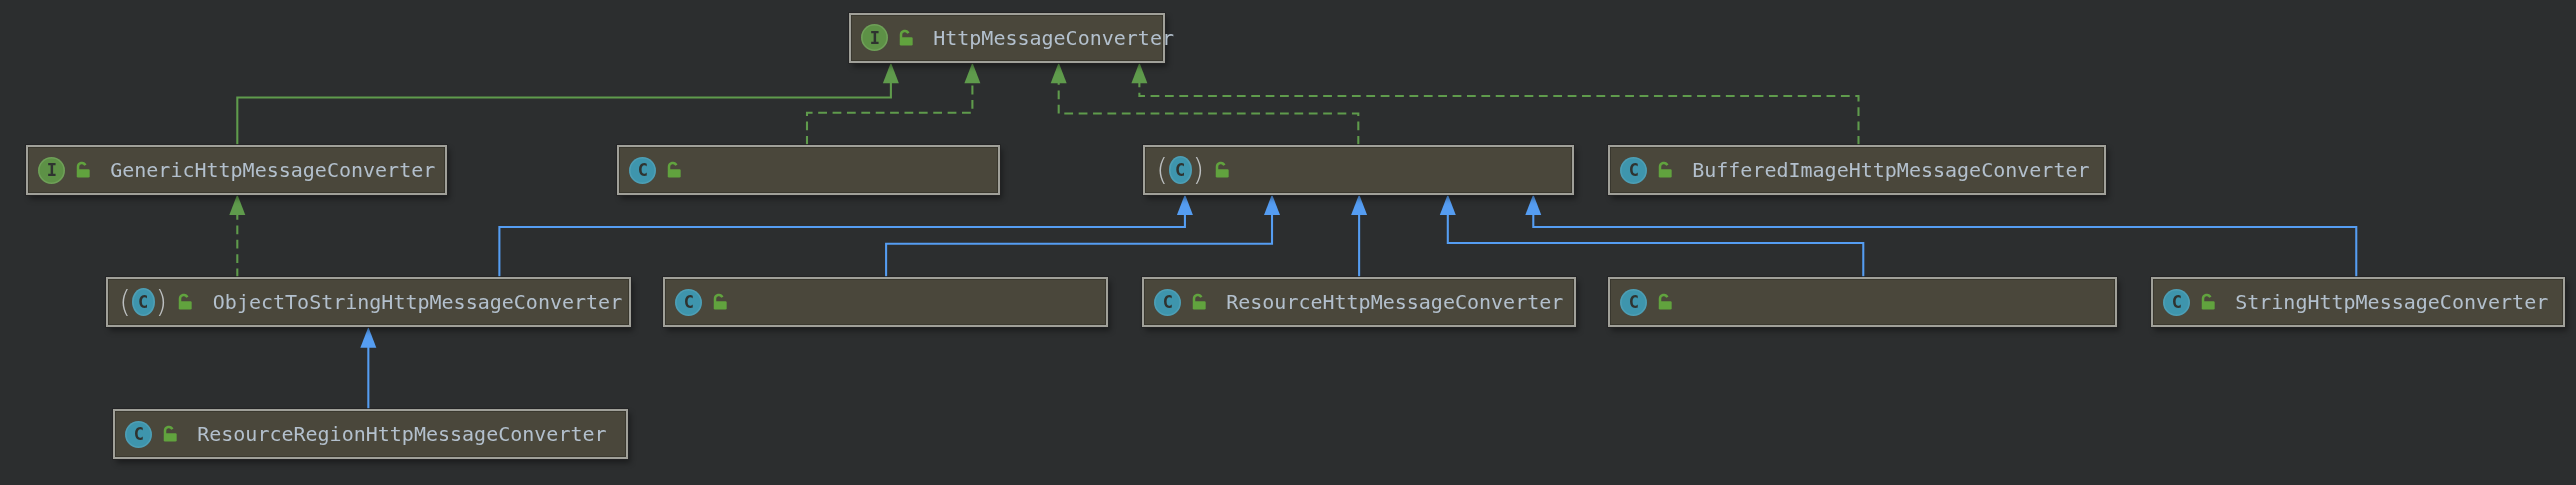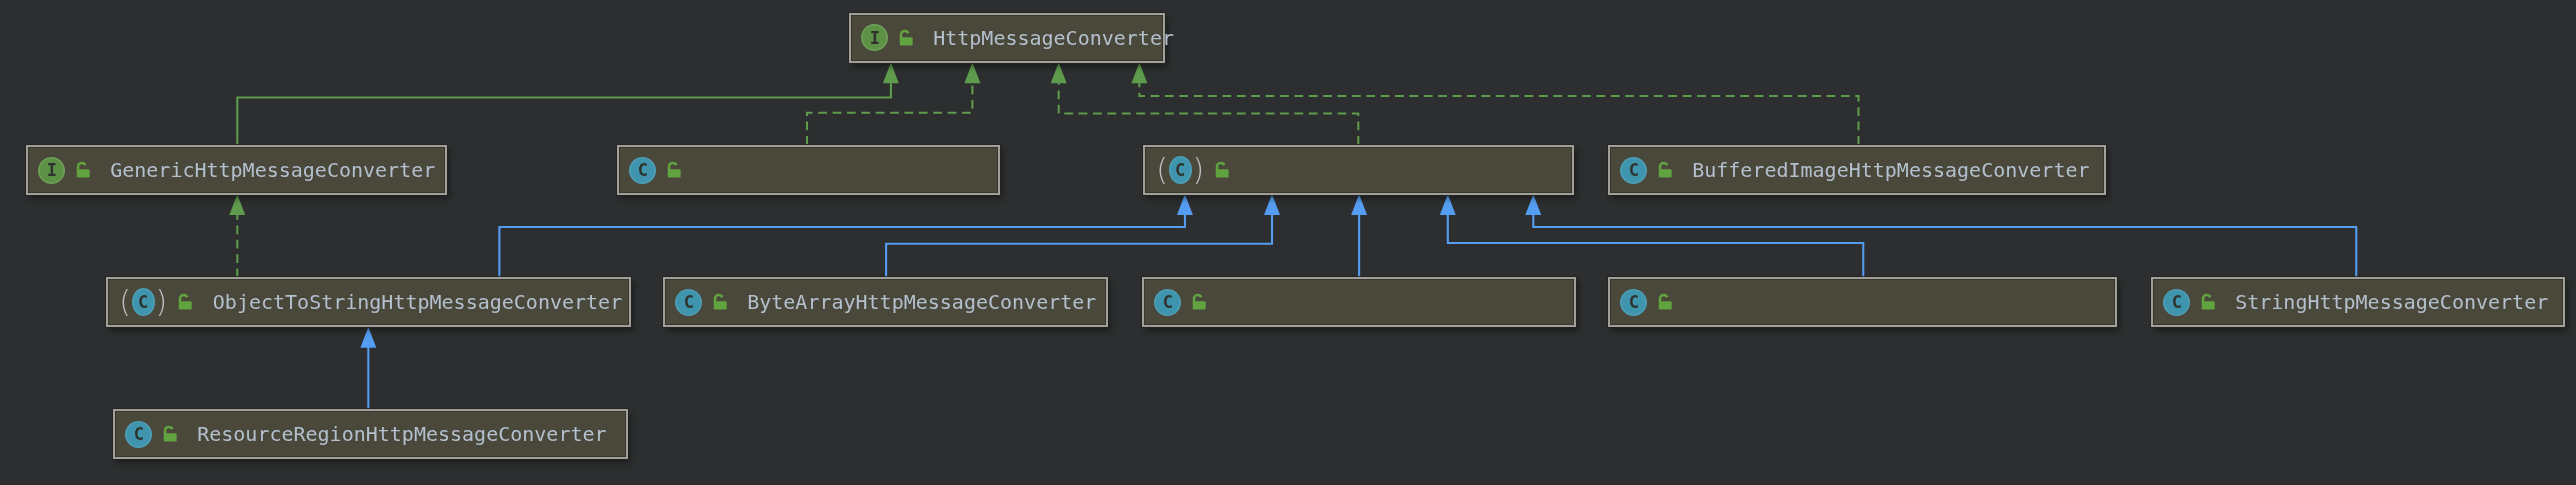--- a/index.html
+++ b/index.html
@@ -143,7 +143,6 @@
           <path d="M6 12 V8.2 a4.6 4.6 0 0 1 8.8 -1.9" fill="none" stroke="#61a33e" stroke-width="3"></path>
           <rect x="4.5" y="11" width="15.5" height="10" rx="1.5" fill="#61a33e"></rect>
         </svg>
-        <span class="label">ByteArrayHttpMessageConverter</span>
       </div>
       <div class="node" style="left: 1142px; top: 277px; width: 434px; height: 50px;">
         <span class="icon-wrap">

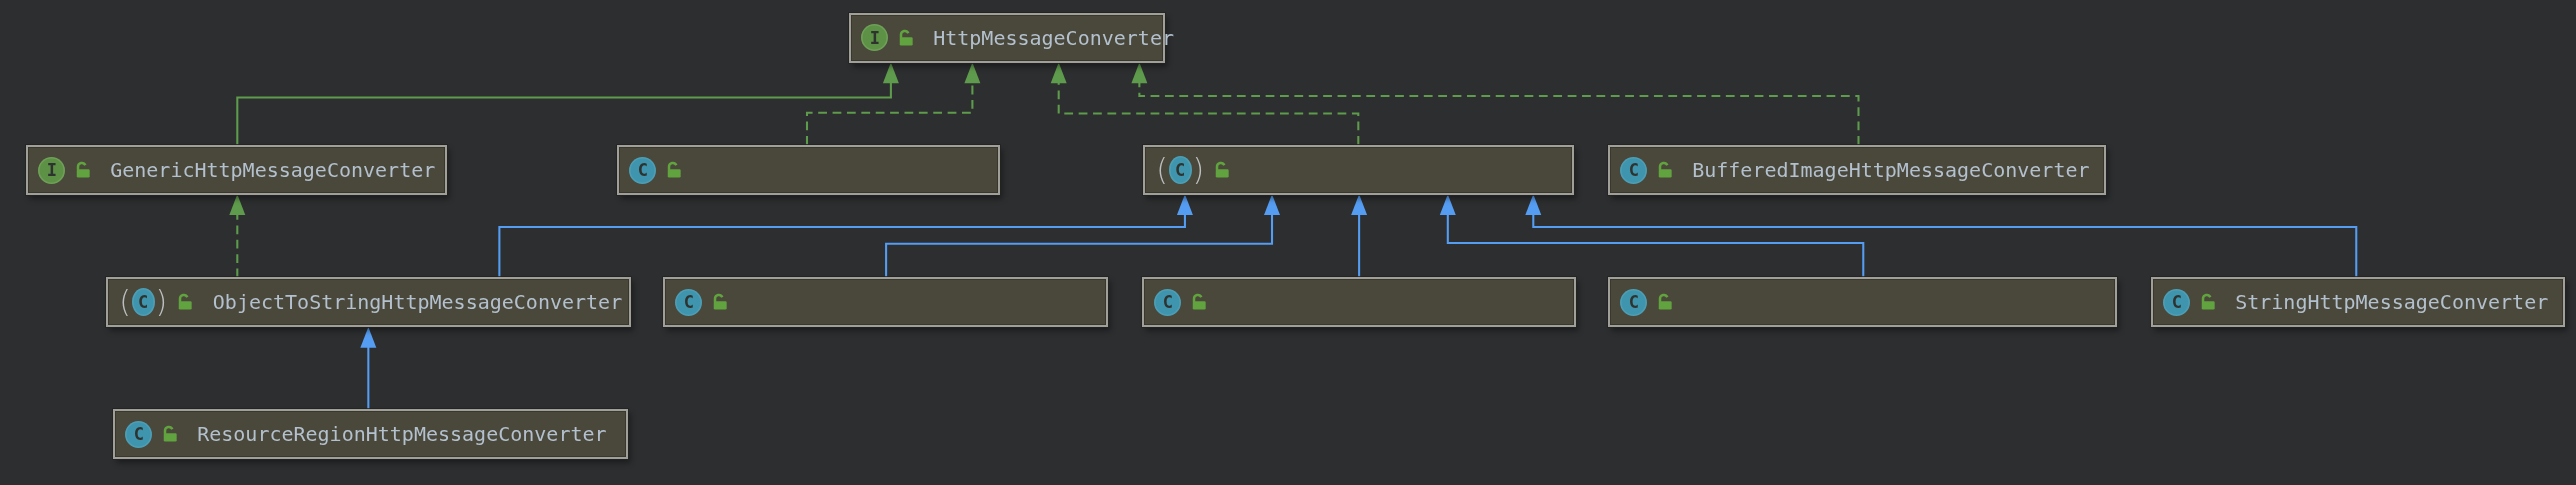--- a/index.html
+++ b/index.html
@@ -152,6 +152,7 @@
           <path d="M6 12 V8.2 a4.6 4.6 0 0 1 8.8 -1.9" fill="none" stroke="#61a33e" stroke-width="3"></path>
           <rect x="4.5" y="11" width="15.5" height="10" rx="1.5" fill="#61a33e"></rect>
         </svg>
+        <span class="label">ResourceHttpMessageConverter</span>
       </div>
       <div class="node" style="left: 1608px; top: 277px; width: 509px; height: 50px;">
         <span class="icon-wrap">

